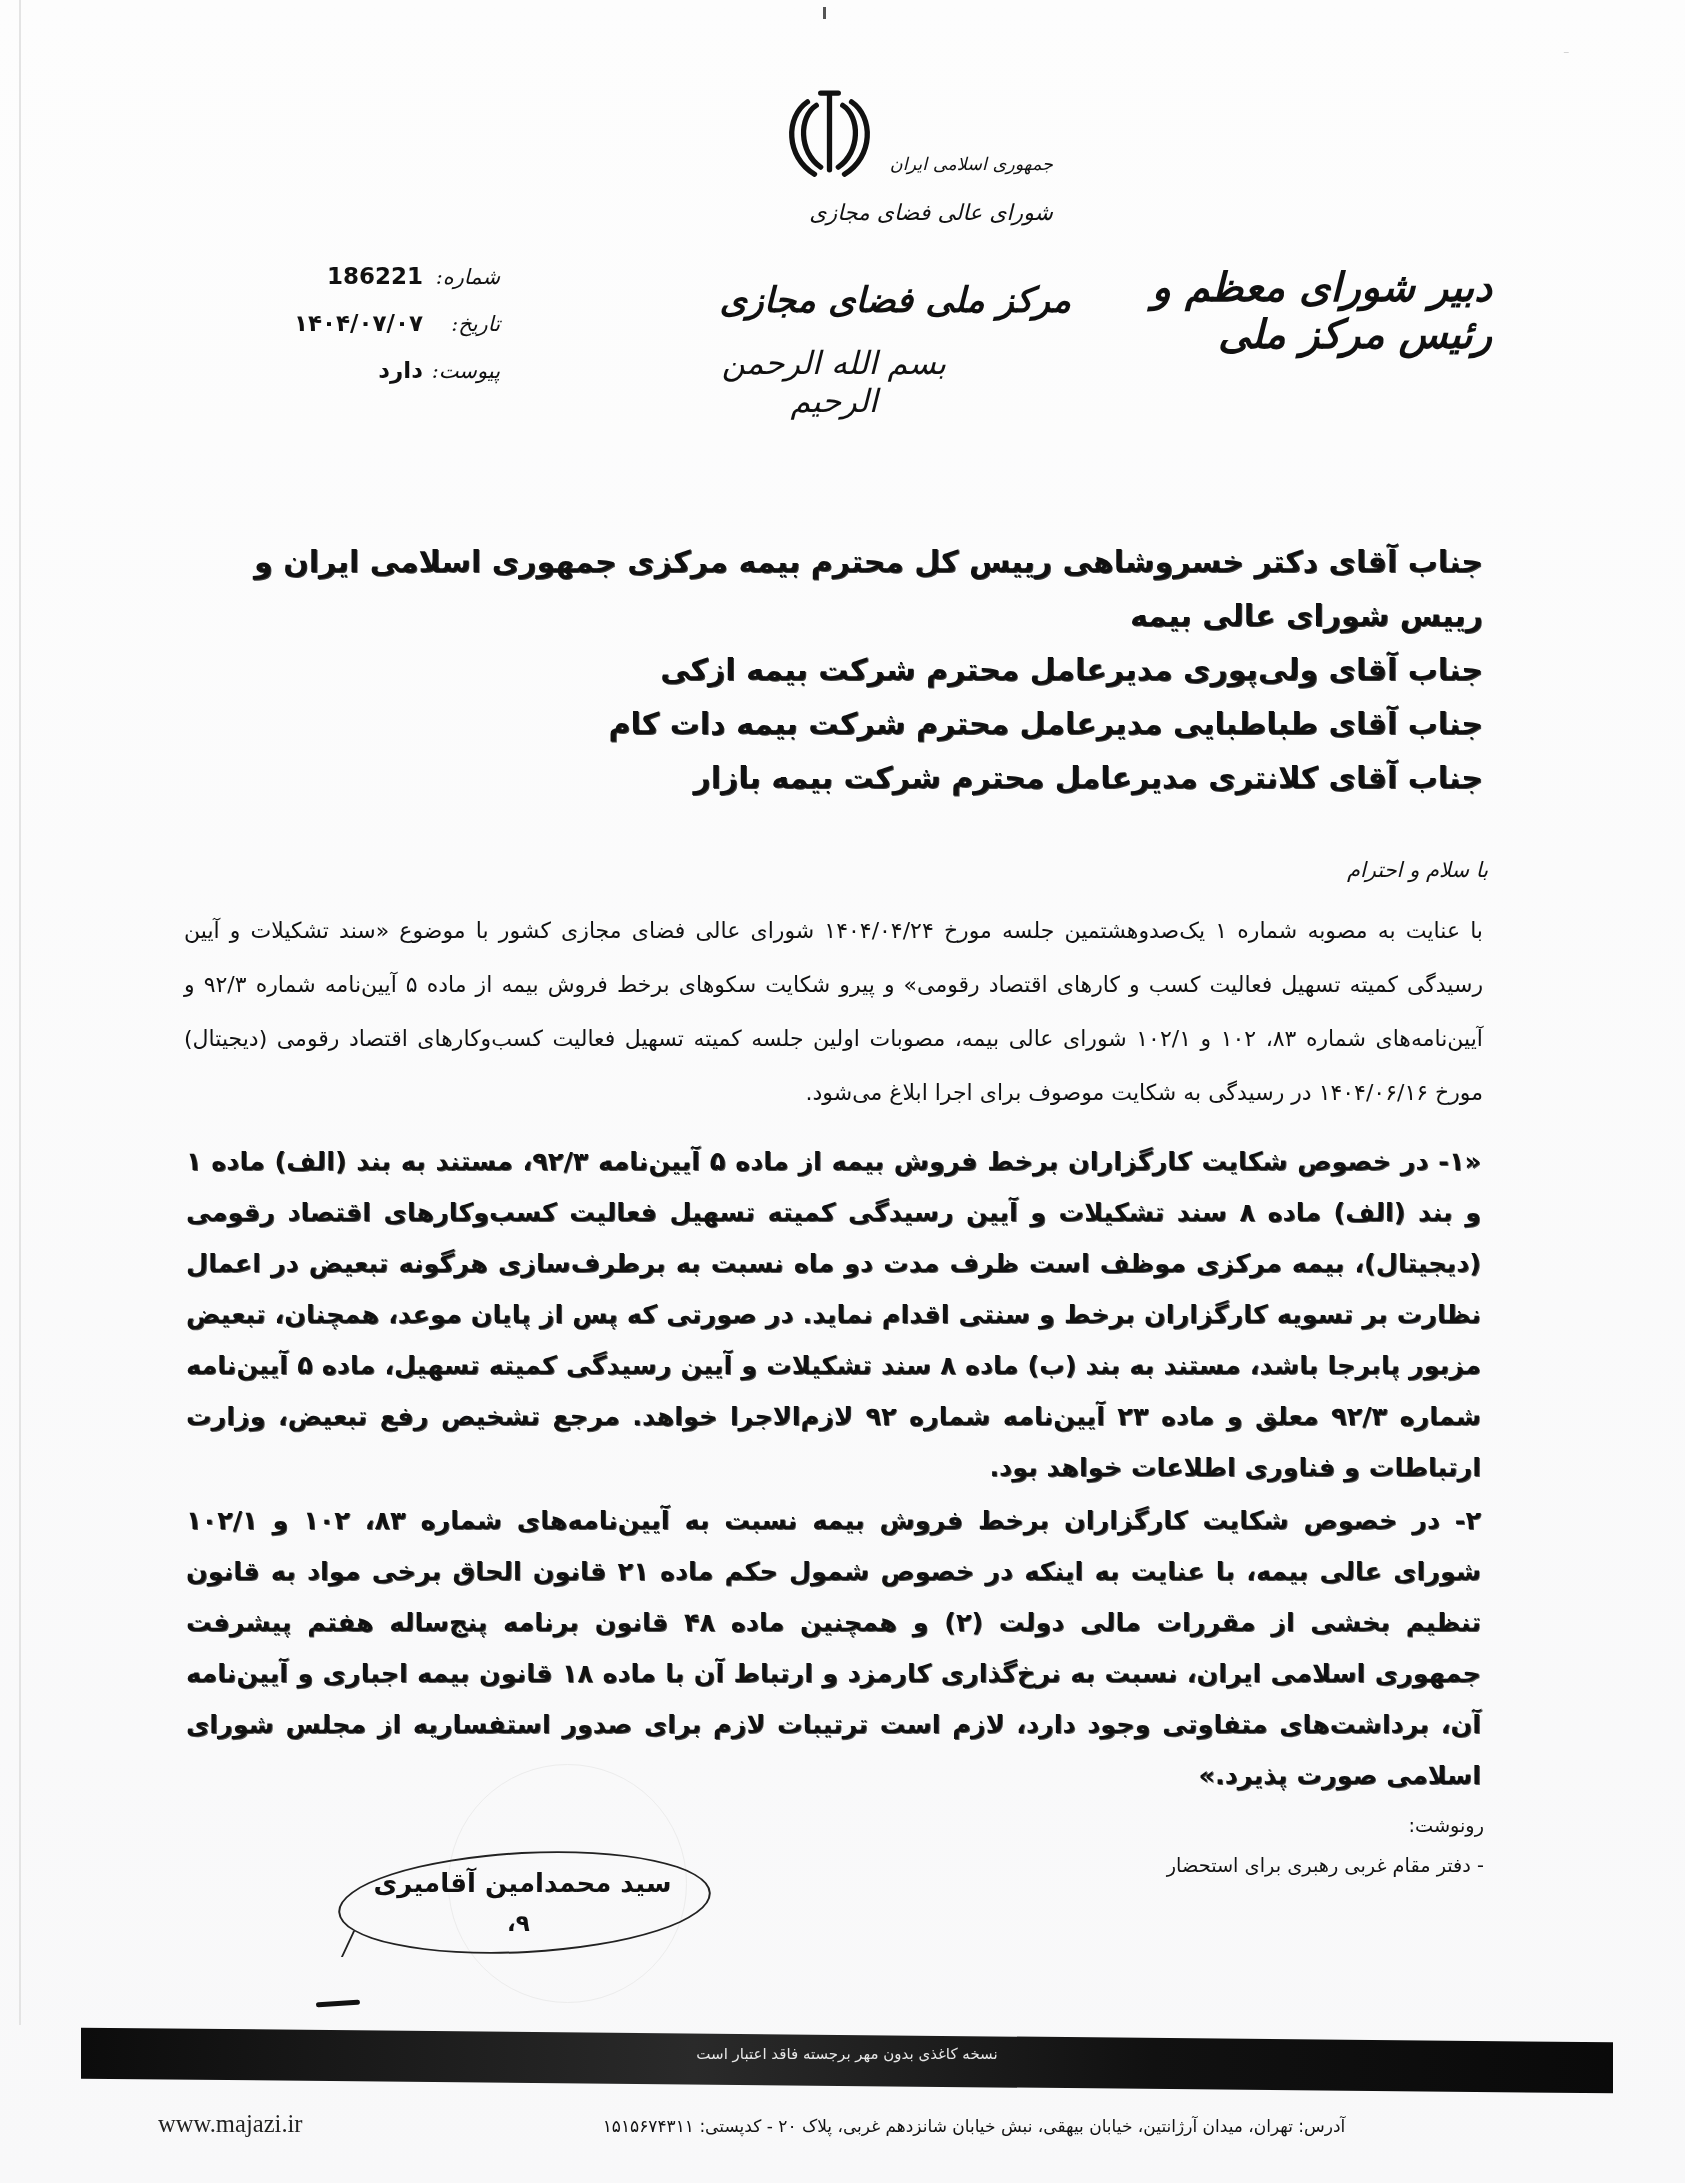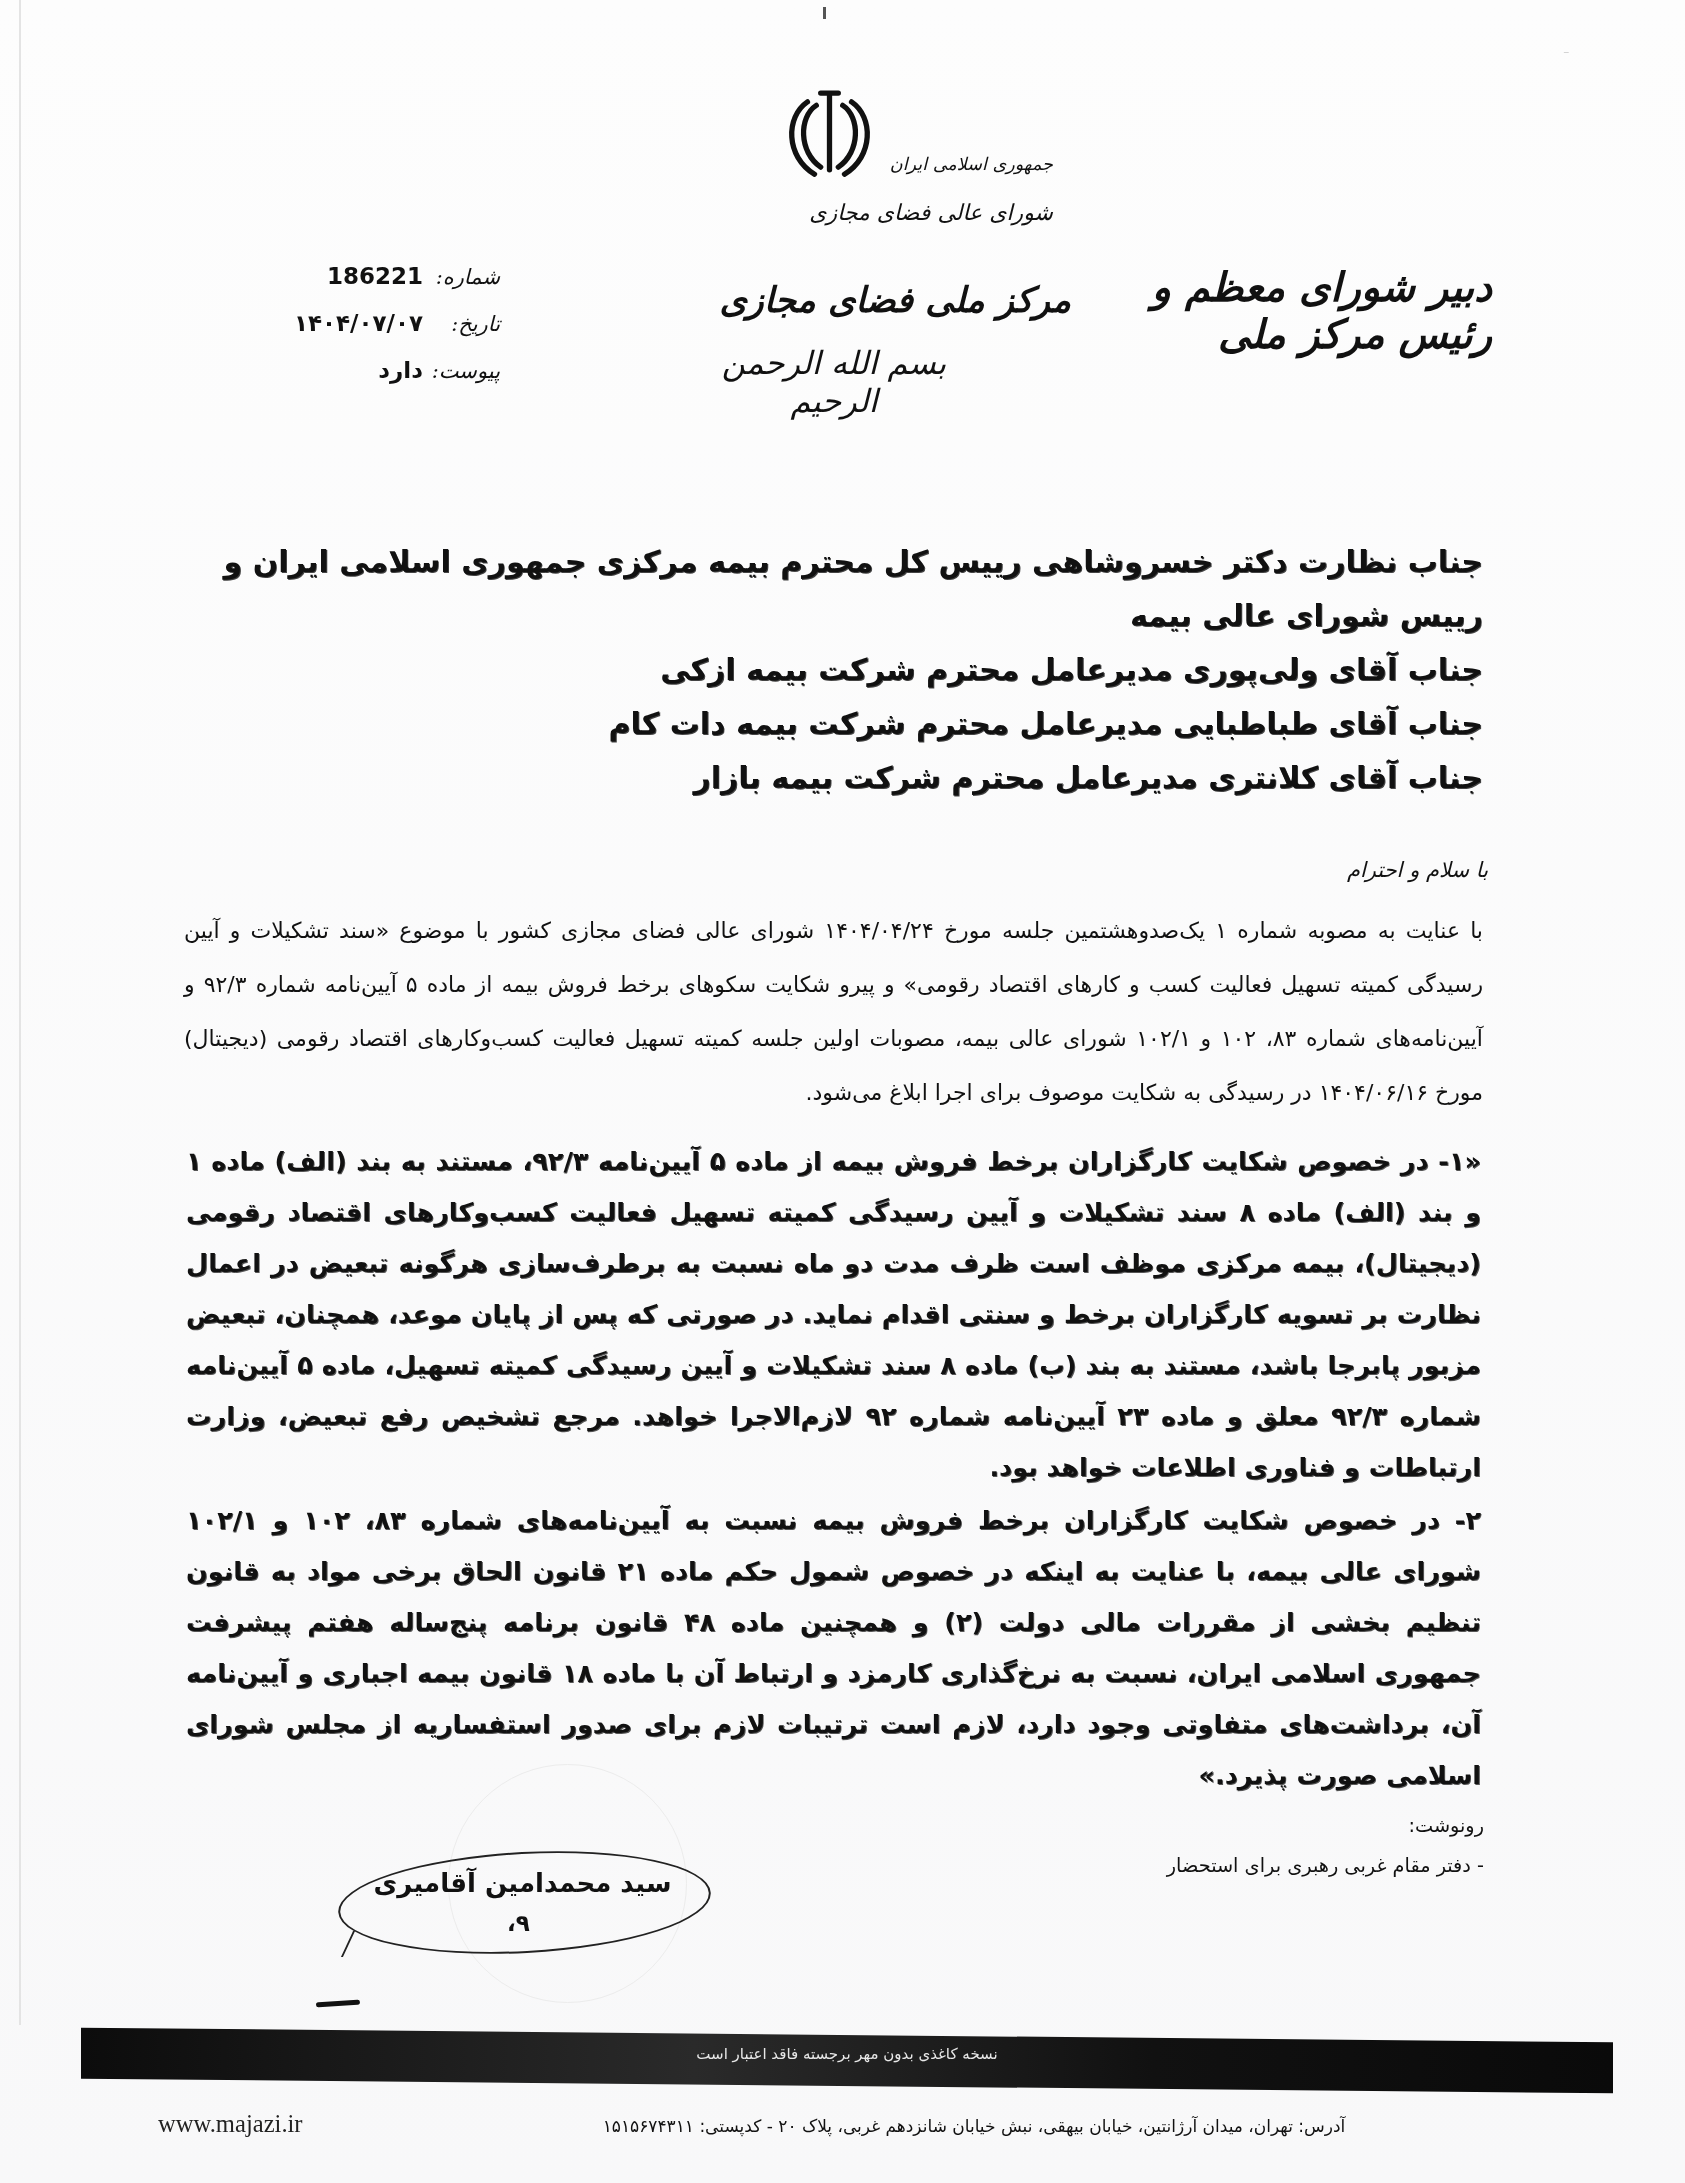--- a/index.html
+++ b/index.html
@@ -88,7 +88,7 @@
   </div>
 
   <div class="abs addressees rtl">
-    <div class="addr">جناب نظارت دکتر خسروشاهی رییس کل محترم بیمه مرکزی جمهوری اسلامی ایران و رییس شورای عالی بیمه</div>
+    <div class="addr">جناب آقای دکتر خسروشاهی رییس کل محترم بیمه مرکزی جمهوری اسلامی ایران و رییس شورای عالی بیمه</div>
     <div class="addr">جناب آقای ولی‌پوری مدیرعامل محترم شرکت بیمه ازکی</div>
     <div class="addr">جناب آقای طباطبایی مدیرعامل محترم شرکت بیمه دات کام</div>
     <div class="addr">جناب آقای کلانتری مدیرعامل محترم شرکت بیمه بازار</div>

